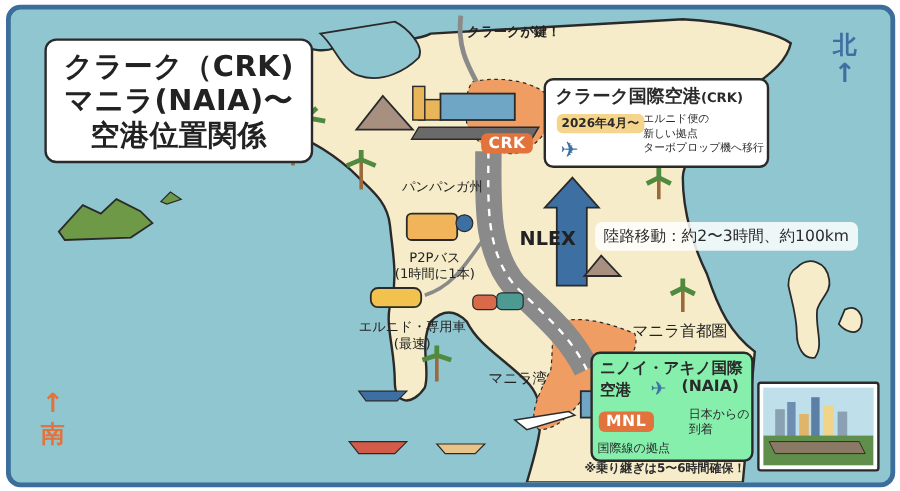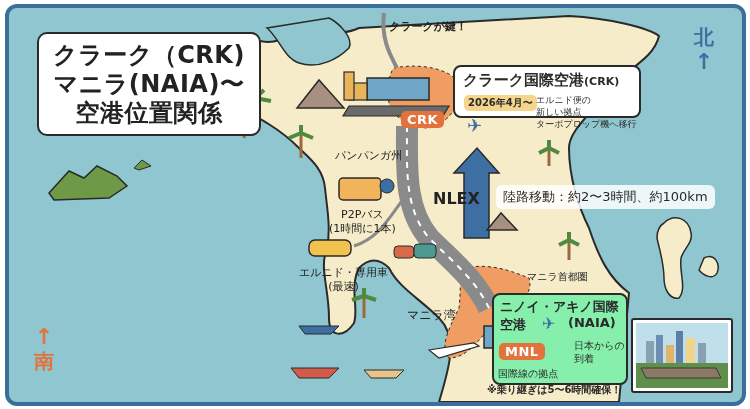--- a/index.html
+++ b/index.html
@@ -28,7 +28,7 @@
   .label.bold { font-weight: bold; }
 
   .callout-crk {
-    position: absolute; left: 444px; top: 57px; width: 188px; height: 53px;
+    position: absolute; left: 444px; top: 57px; width: 188px; height: 75px;
     background: #ffffff; border: 2px solid #2a2a2a; border-radius: 8px;
   }
   .callout-crk .ttl { position: absolute; left: 8px; top: 4px; font-size: 15px; font-weight: bold; }

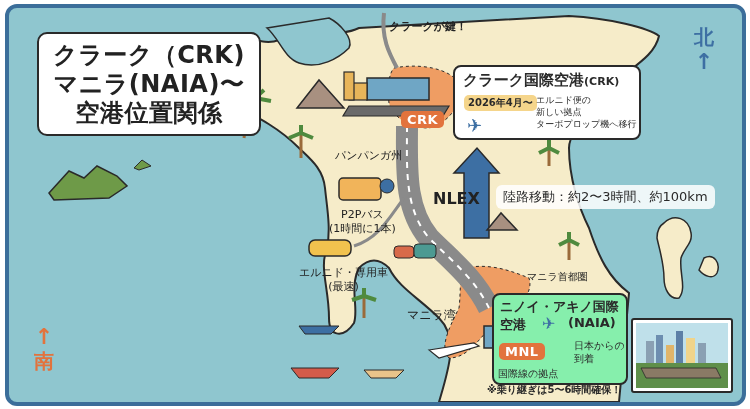--- a/index.html
+++ b/index.html
@@ -171,7 +171,7 @@
 
     <div class="label bold" style="left:424px; top:184px; font-size:16px;">NLEX</div>
     <div class="label" style="left:398px; top:300px; font-size:12px;">マニラ湾</div>
-    <div class="label" style="left:518px; top:262px; font-size:10px;">マニラ首都圏</div>
+    <div class="label" style="left:518px; top:262px; font-size:13px;">マニラ首都圏</div>
 
     <div class="code-badge" style="left:392px; top:103px;">CRK</div>
 

